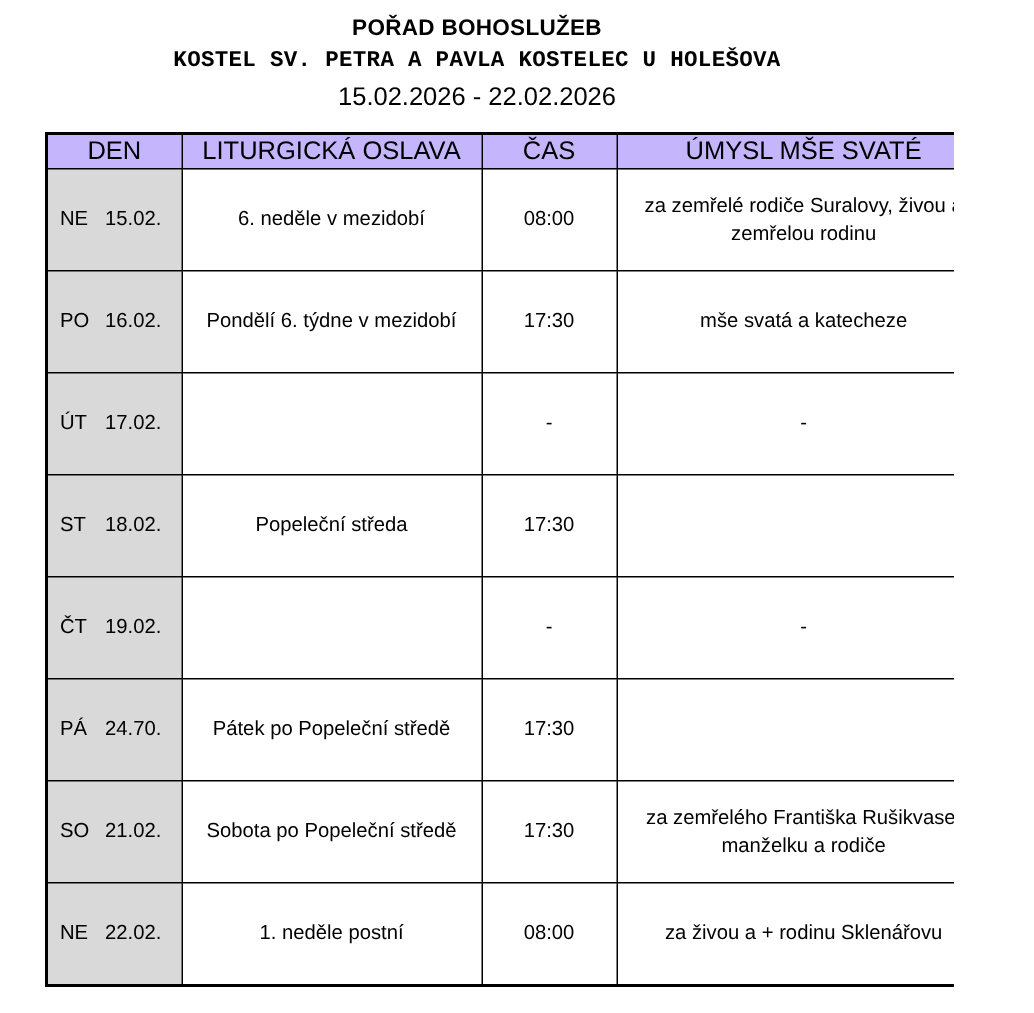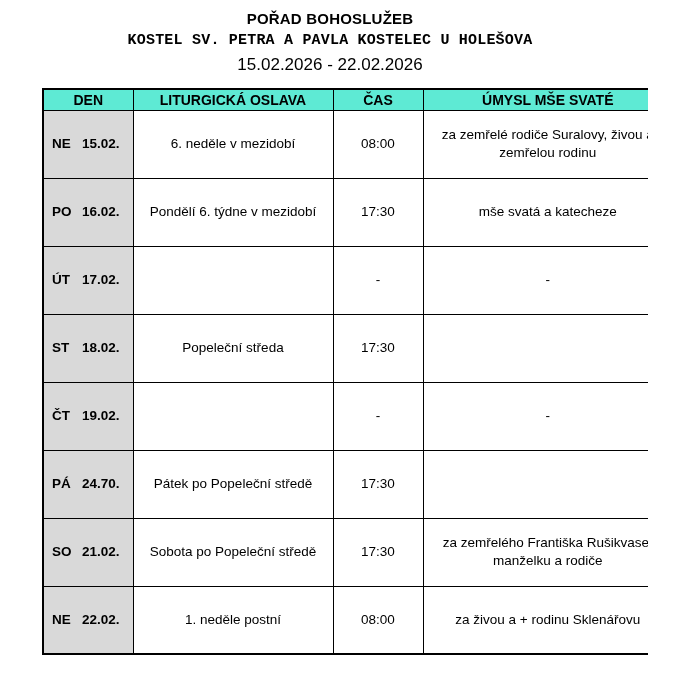--- a/index.html
+++ b/index.html
@@ -15,7 +15,6 @@
     background: #ffffff;
     box-sizing: border-box;
     overflow: hidden;
-    margin-left: 12px;
   }
   .doc-header {
     text-align: center;

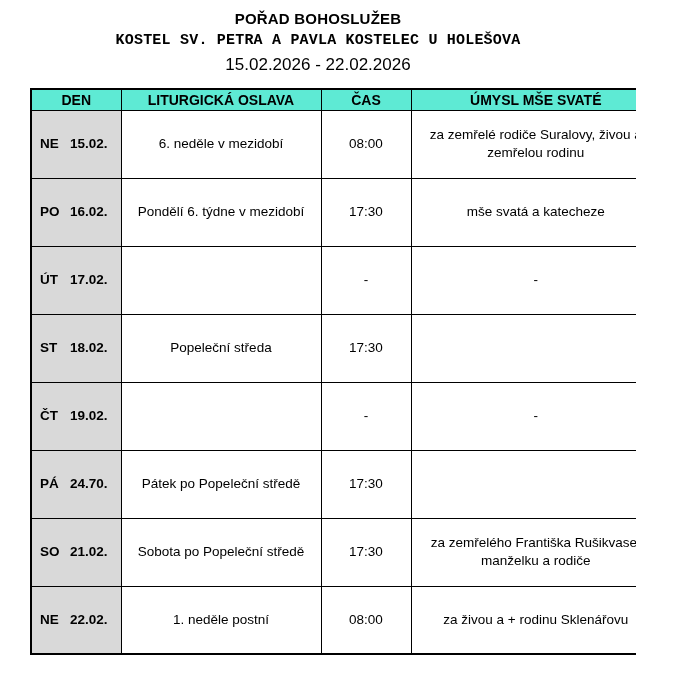--- a/index.html
+++ b/index.html
@@ -53,9 +53,9 @@
     box-sizing: border-box;
   }
   th {
-    background: #5eead4;
-    font-size: 14px;
-    font-weight: bold;
+    background: #c4b5fd;
+    font-size: 17px;
+    font-weight: normal;
     height: 21px;
     text-align: center;
     padding: 1px 2px;

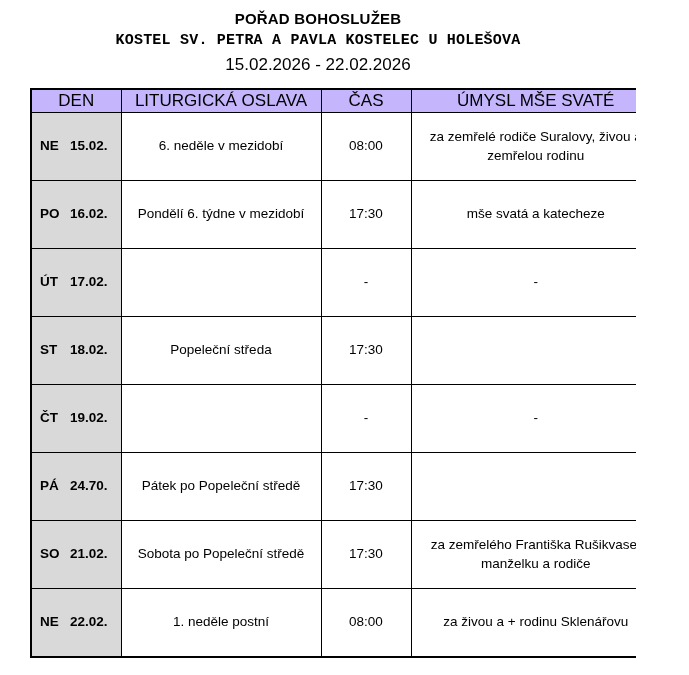--- a/index.html
+++ b/index.html
@@ -70,7 +70,7 @@
   }
   td.day {
     background: #d9d9d9;
-    font-weight: bold;
+    font-weight: normal;
     text-align: left;
     padding-left: 8px;
     white-space: nowrap;

